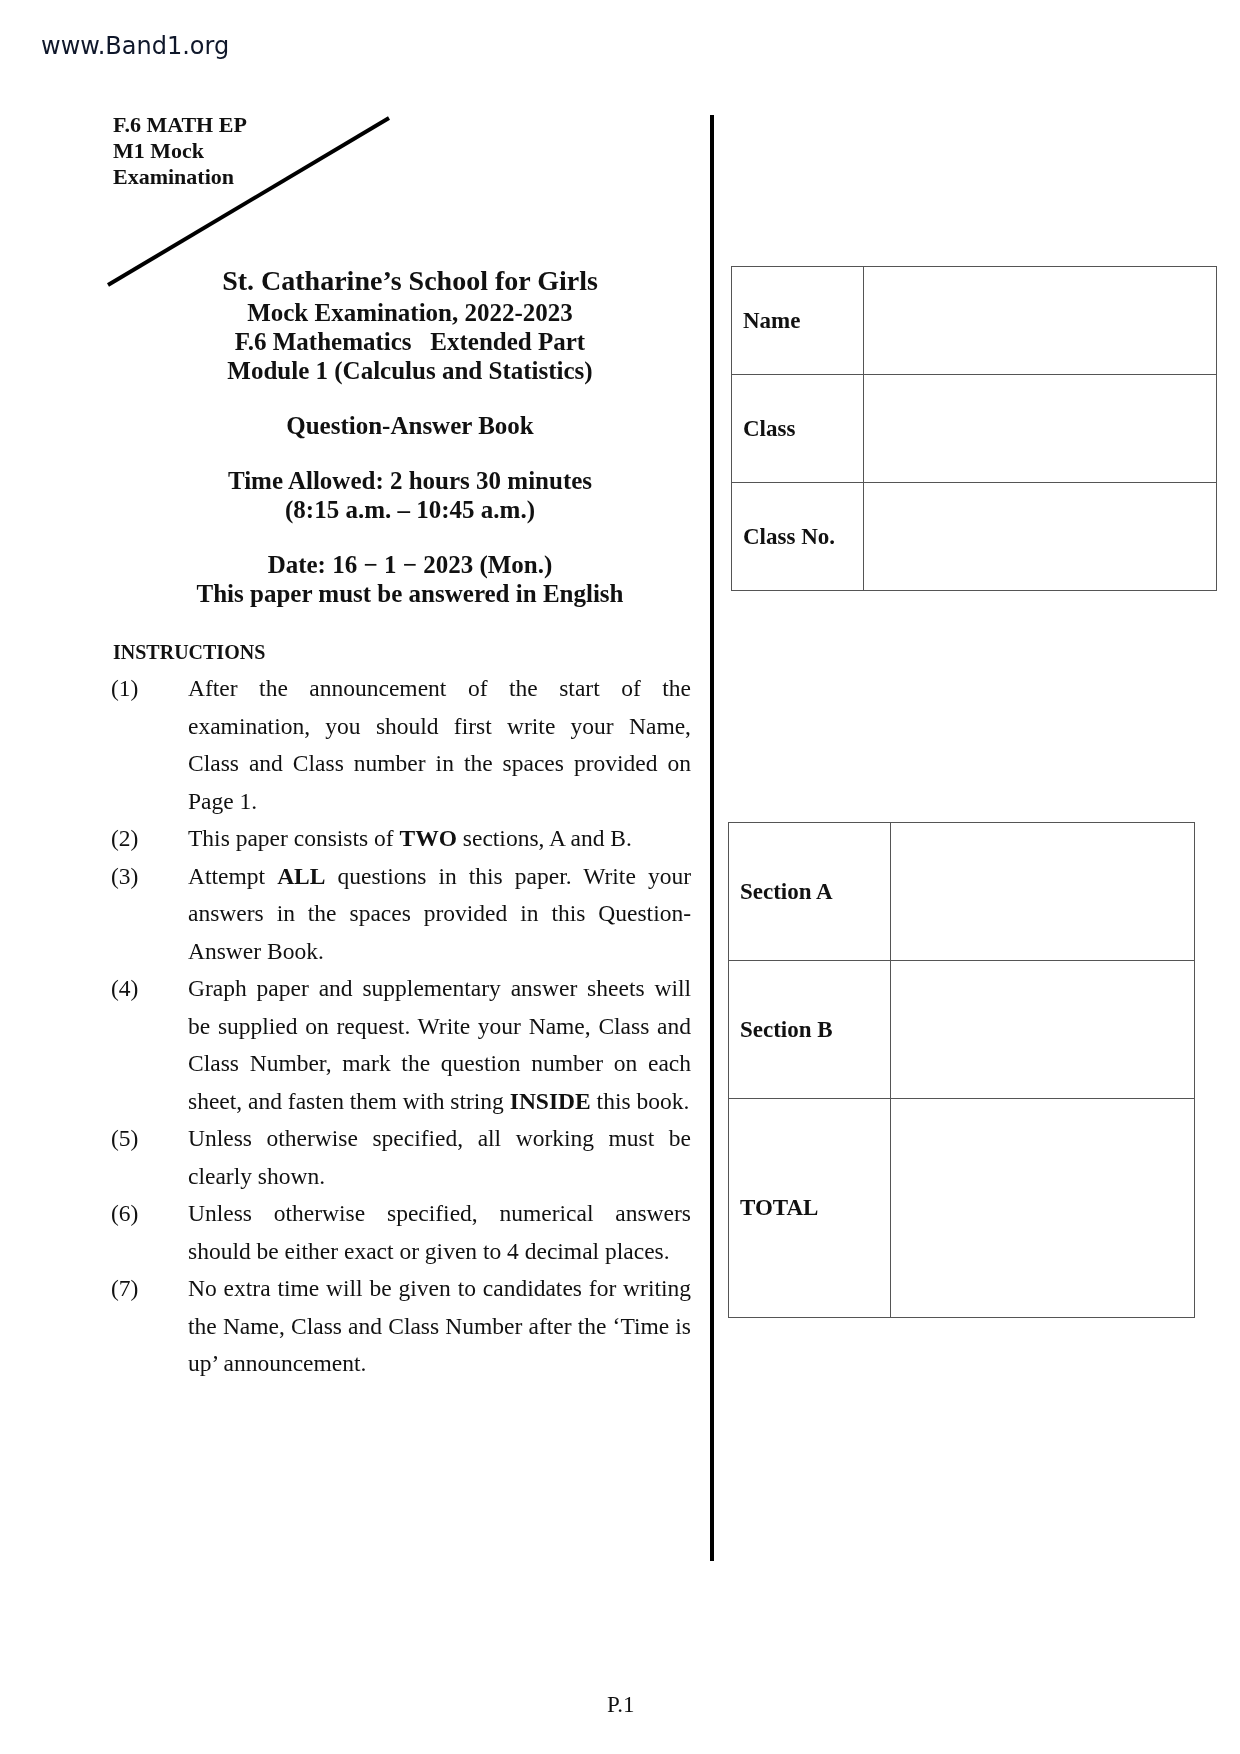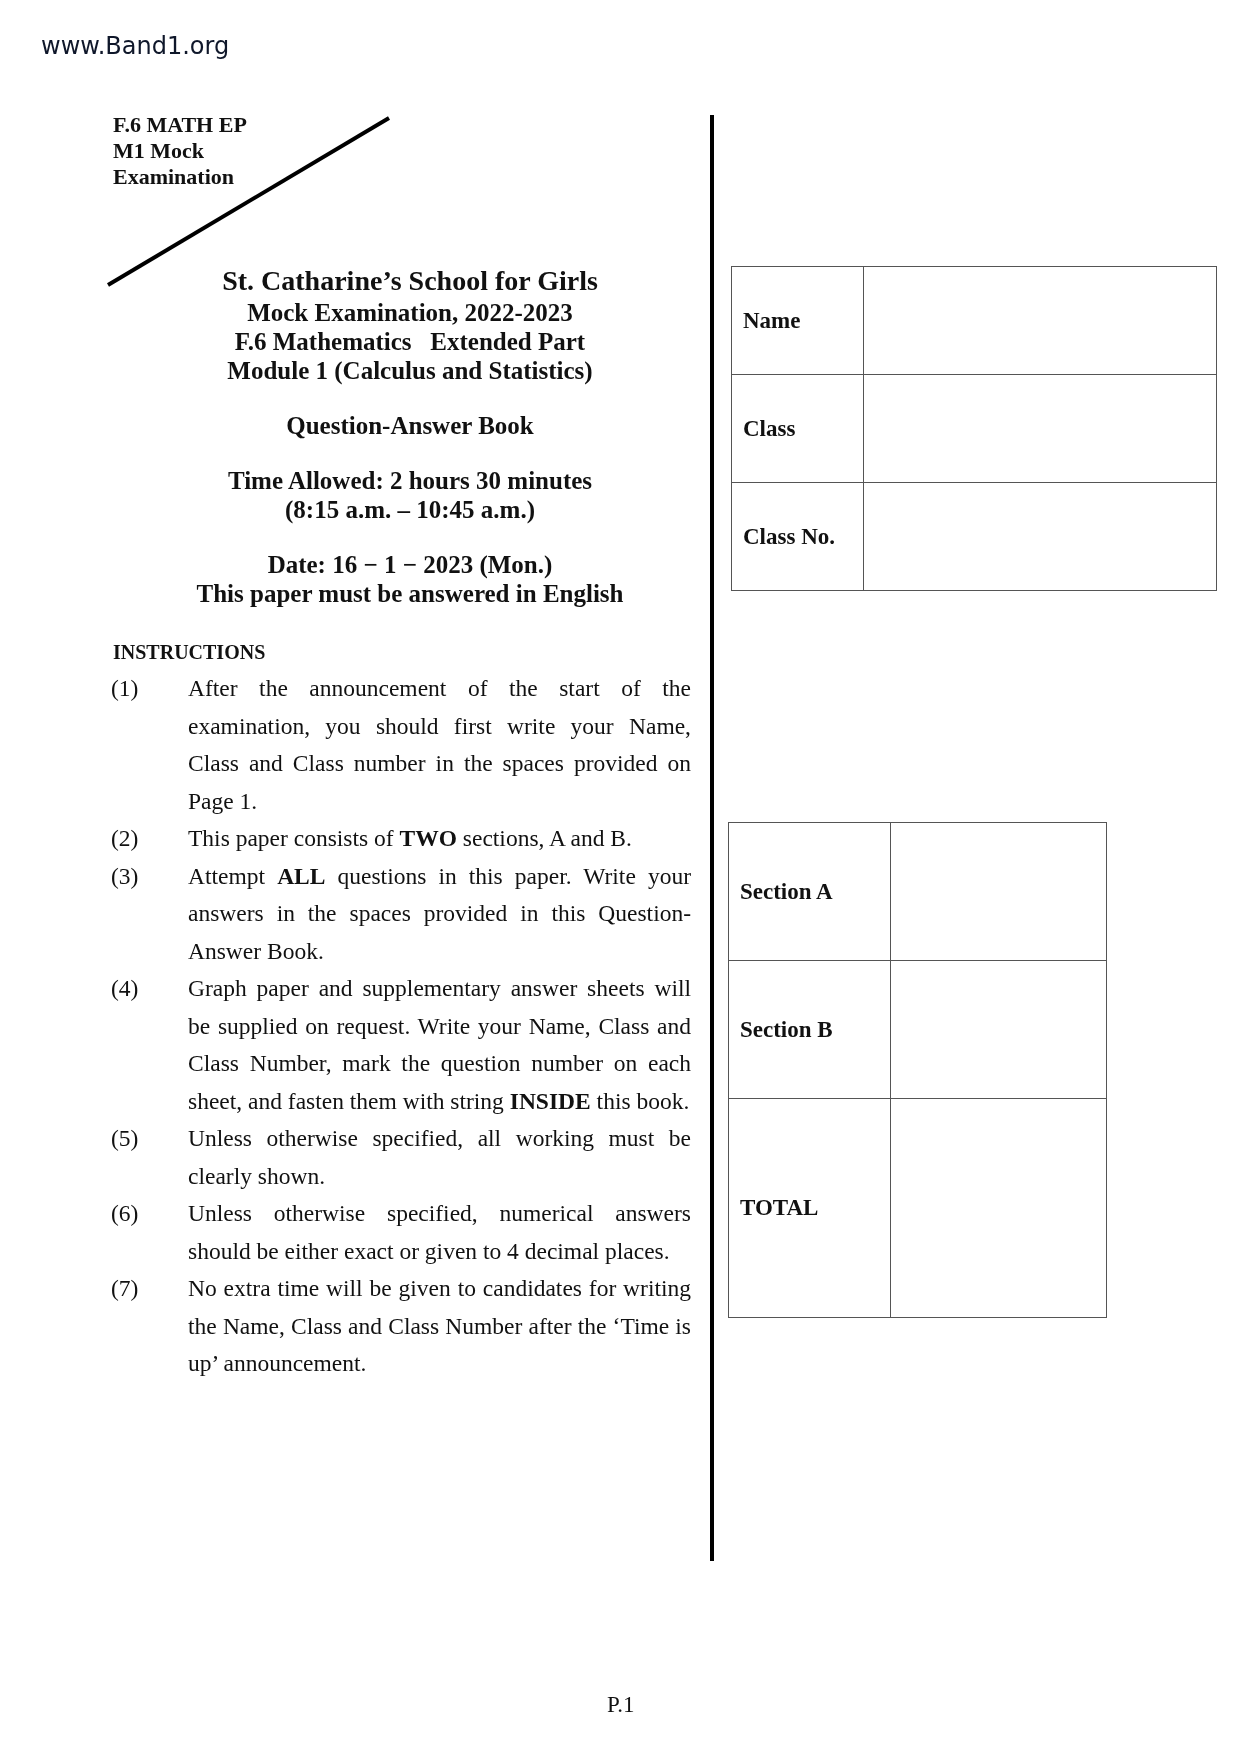--- a/index.html
+++ b/index.html
@@ -26,7 +26,7 @@
   #t1 { left: 731px; top: 266px; width: 486px; }
   #t1 td.lbl { width: 120px; }
   #t1 tr { height: 108px; }
-  #t2 { left: 728px; top: 822px; width: 379px; border-radius: 32px; }
+  #t2 { left: 728px; top: 822px; width: 467px; border-radius: 32px; }
   #t2 td.lbl { width: 150px; }
   .footer { position: absolute; left: 607px; top: 1692px; font-size: 23px; }
 </style>

